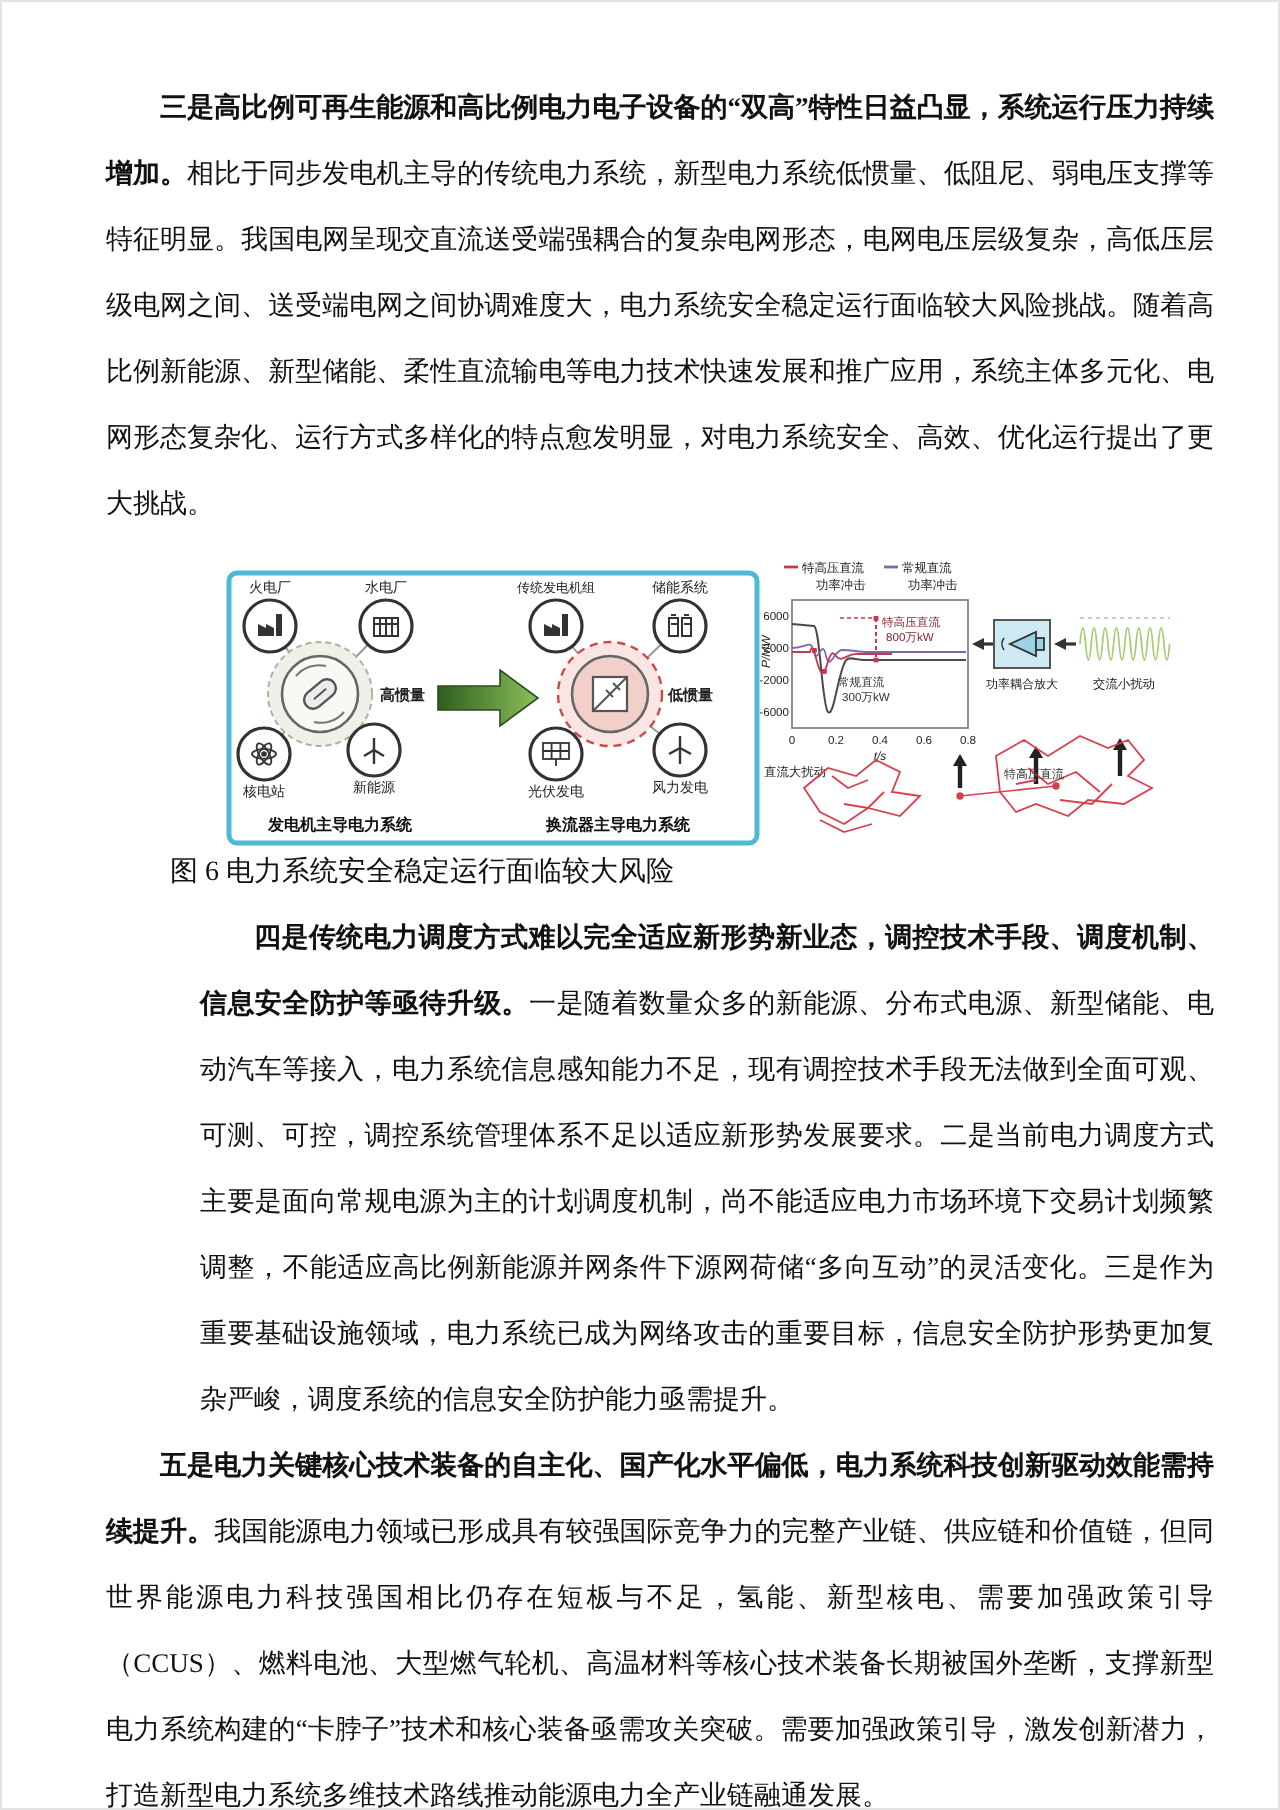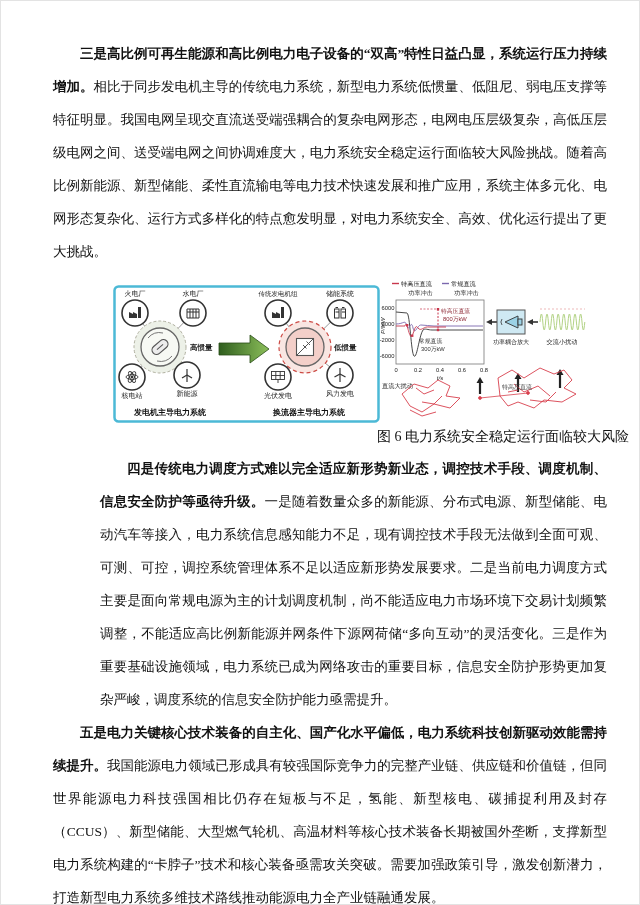--- a/index.html
+++ b/index.html
@@ -20,7 +20,7 @@
   .fig-row { display:flex; align-items:center; }
   .left-box { margin-top:8px; }
   .fig-caption {
-    text-align:right; font-size:14px; color:#111;
+    text-align:left; font-size:14px; color:#111;
     margin:2px 0 4px -28px; line-height:22px;
   }
   svg text { font-family:"Liberation Sans","DejaVu Sans",sans-serif; }

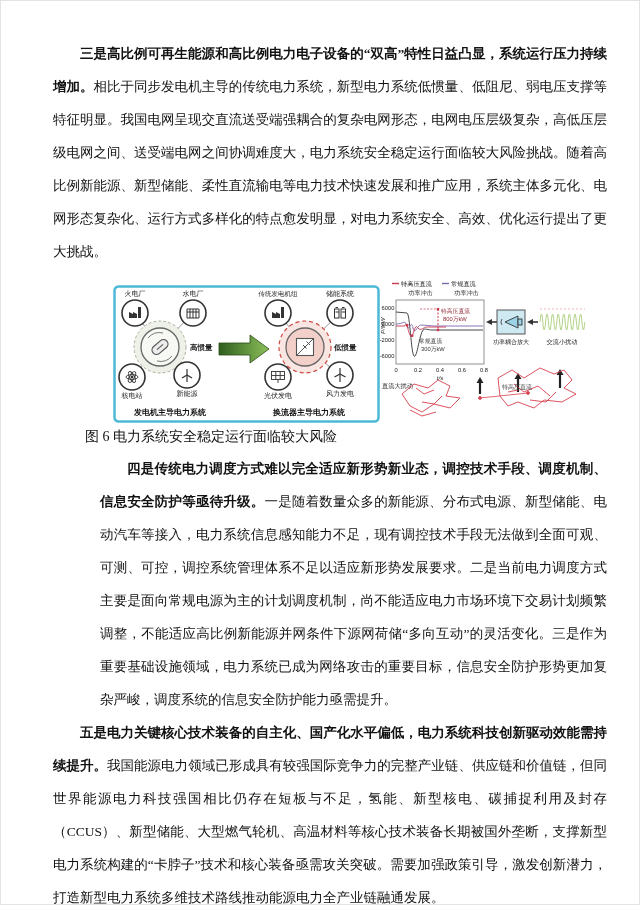--- a/index.html
+++ b/index.html
@@ -235,7 +235,7 @@
 
   <p class="para p2"><b>四是传统电力调度方式难以完全适应新形势新业态，调控技术手段、调度机制、信息安全防护等亟待升级。</b><span>一是随着数量众多的新能源、分布式电源、新型储能、电动汽车等接入，电力系统信息感知能力不足，现有调控技术手段无法做到全面可观、可测、可控，调控系统管理体系不足以适应新形势发展要求。二是当前电力调度方式主要是面向常规电源为主的计划调度机制，尚不能适应电力市场环境下交易计划频繁调整，不能适应高比例新能源并网条件下源网荷储“多向互动”的灵活变化。三是作为重要基础设施领域，电力系统已成为网络攻击的重要目标，信息安全防护形势更加复杂严峻，调度系统的信息安全防护能力亟需提升。</span></p>
 
-  <p class="para p3"><b>五是电力关键核心技术装备的自主化、国产化水平偏低，电力系统科技创新驱动效能需持续提升。</b><span>我国能源电力领域已形成具有较强国际竞争力的完整产业链、供应链和价值链，但同世界能源电力科技强国相比仍存在短板与不足，氢能、新型核电、碳捕捉利用及封存（CCUS）、新型储能、大型燃气轮机、高温材料等核心技术装备长期被国外垄断，支撑新型电力系统构建的“卡脖子”技术和核心装备亟需攻关突破。需要加强政策引导，激发创新潜力，打造新型电力系统多维技术路线推动能源电力全产业链融通发展。</span></p>
+  <p class="para p3"><b>五是电力关键核心技术装备的自主化、国产化水平偏低，电力系统科技创新驱动效能需持续提升。</b><span>我国能源电力领域已形成具有较强国际竞争力的完整产业链、供应链和价值链，但同世界能源电力科技强国相比仍存在短板与不足，氢能、新型核电、需要加强政策引导（CCUS）、燃料电池、大型燃气轮机、高温材料等核心技术装备长期被国外垄断，支撑新型电力系统构建的“卡脖子”技术和核心装备亟需攻关突破。需要加强政策引导，激发创新潜力，打造新型电力系统多维技术路线推动能源电力全产业链融通发展。</span></p>
 
 </div>
 

